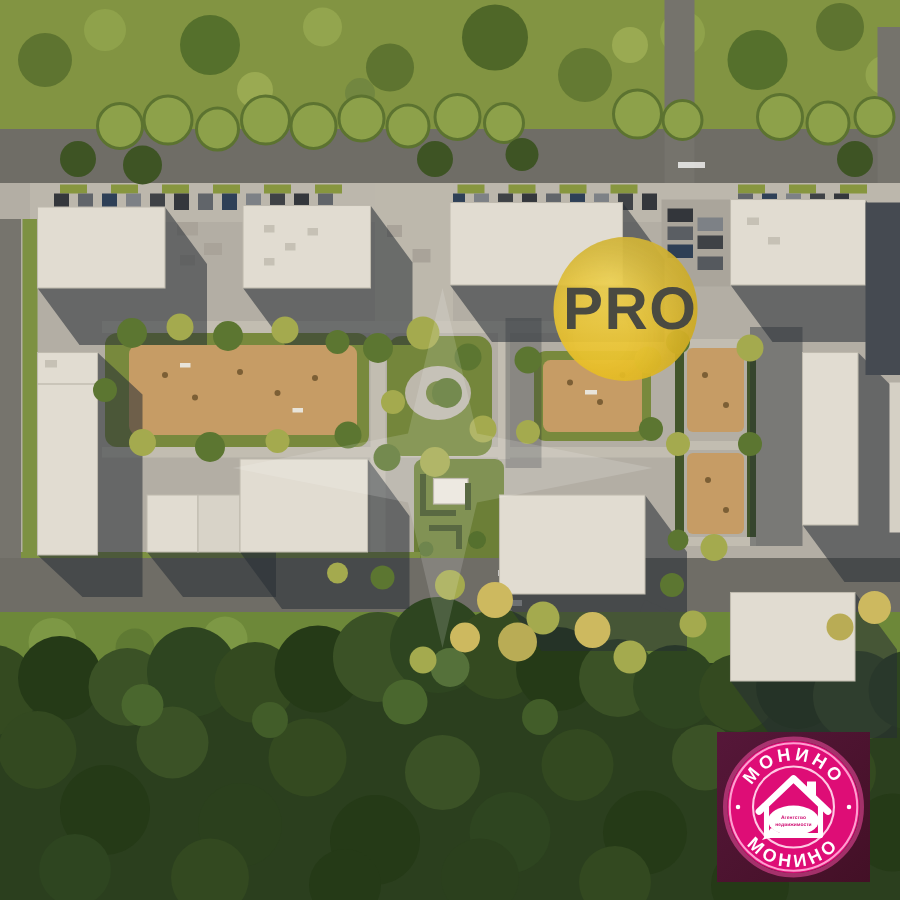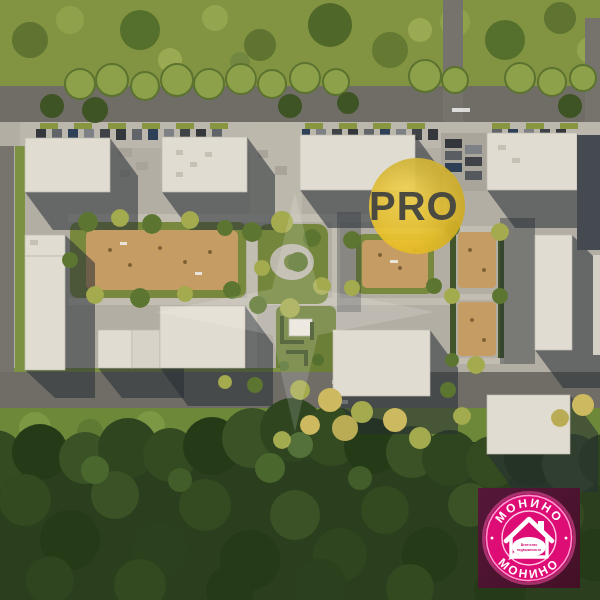--- a/index.html
+++ b/index.html
@@ -12,7 +12,7 @@
     position:absolute;left:369px;top:158px;width:96px;height:96px;border-radius:50%;
     background:radial-gradient(circle at 40% 30%, rgba(244,215,88,.95), rgba(233,191,38,.92) 72%);
     box-shadow:inset -16px 18px 28px rgba(92,84,28,.20);
-    display:flex;align-items:center;justify-content:flex-start;
+    display:flex;align-items:center;justify-content:flex-end;
   }
   .pro-badge span{
     font-weight:bold;font-size:40px;letter-spacing:1px;color:#4a4a41;line-height:1;

